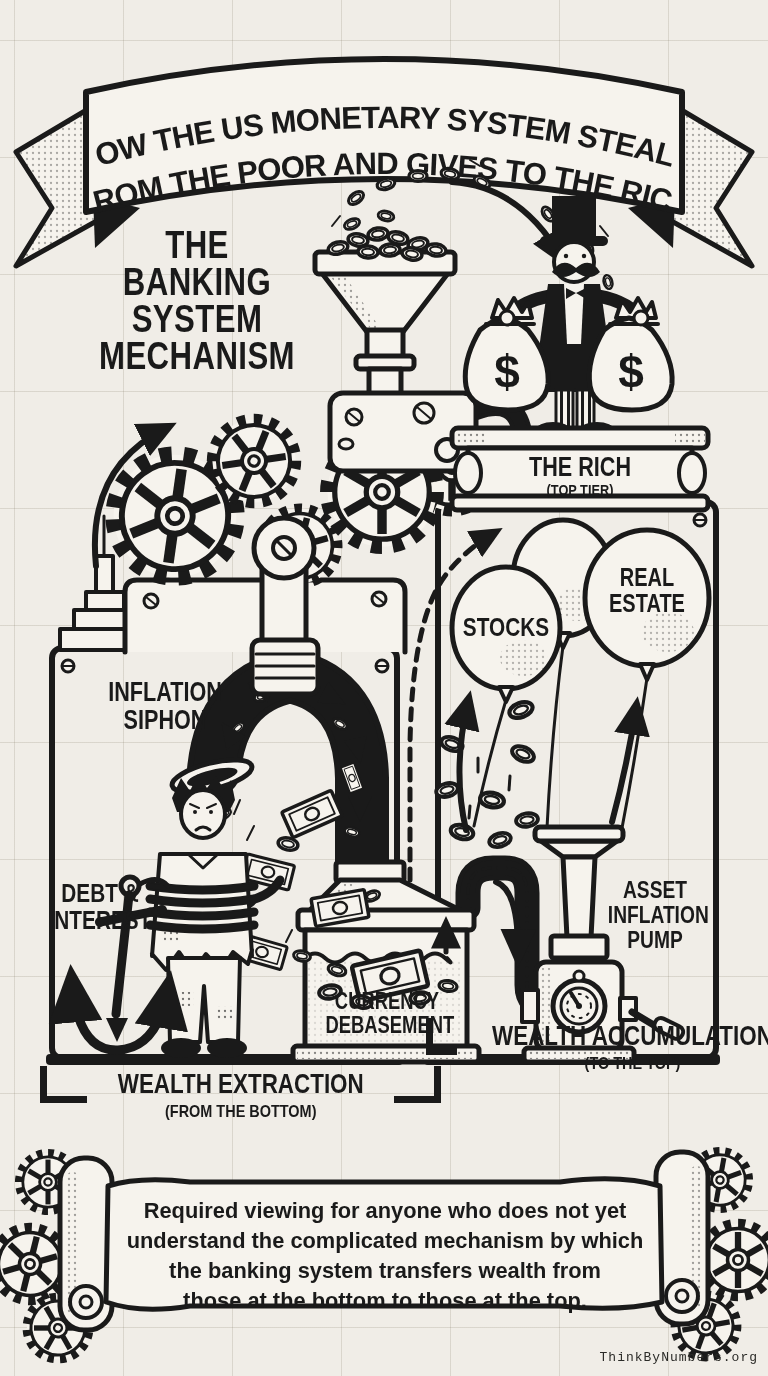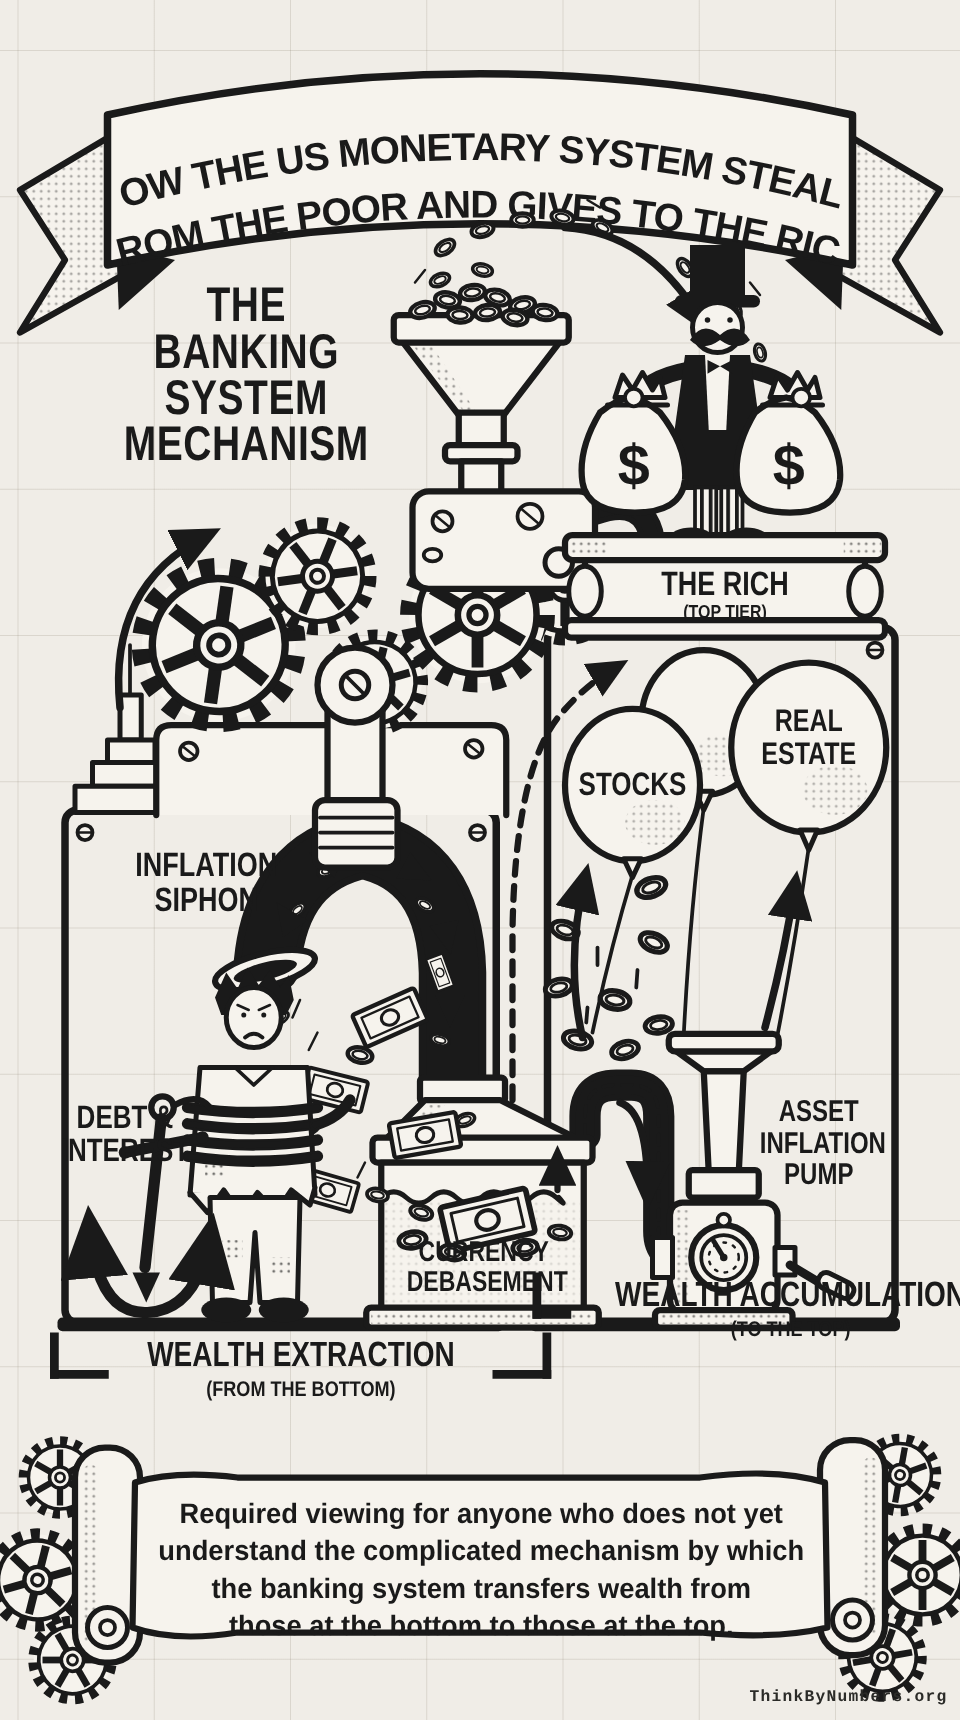--- a/index.html
+++ b/index.html
@@ -33,7 +33,7 @@
   .scroll-text{position:absolute;z-index:3;color:#1a1a1a;font-weight:700;font-size:22.5px;
     line-height:1.33;text-align:center;white-space:pre-line;transform:scaleX(.97);transform-origin:50% 50%;}
   .credit{position:absolute;z-index:3;right:10px;top:1350px;color:#2b2b28;
-    font-family:"Liberation Mono", monospace;font-size:13px;letter-spacing:1px;font-weight:700;}
+    font-family:"Liberation Mono", monospace;font-size:13px;letter-spacing:1px;font-weight:400;}
 </style>
 </head>
 <body>

